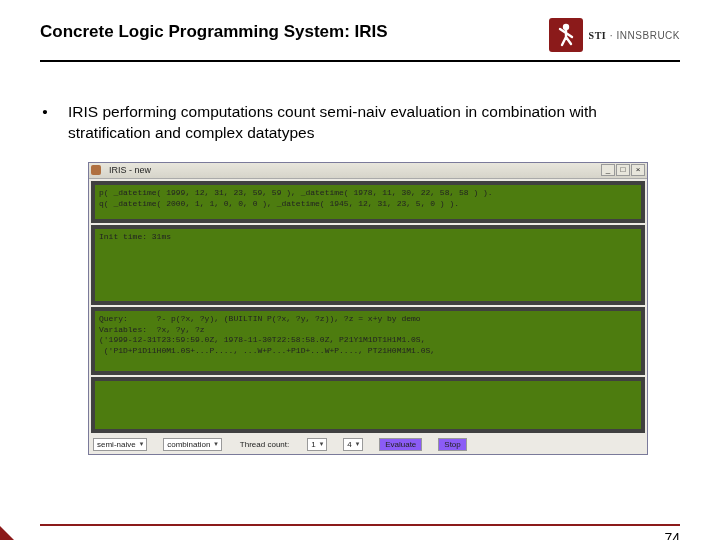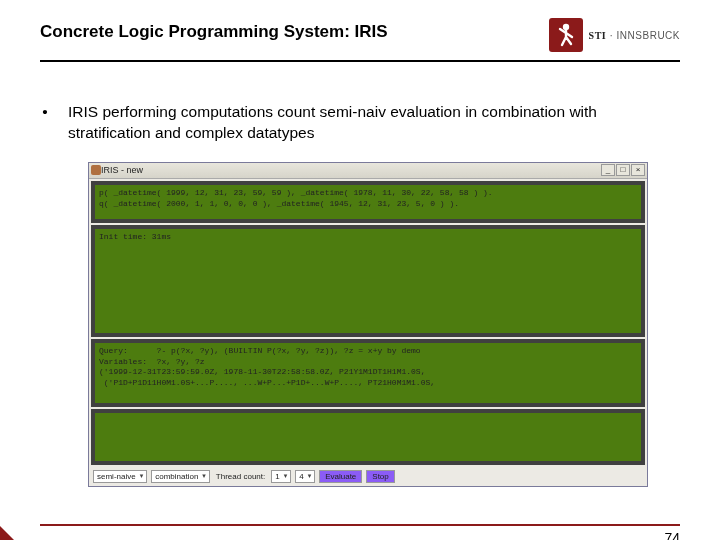--- a/index.html
+++ b/index.html
@@ -20,7 +20,7 @@
   .app-wrap { margin-top: 18px; margin-left: 48px; width: 560px; }
   .app-window { border: 1px solid #7a7a9a; background: #eceae4; font-family: "Courier New", monospace; font-size: 8px; color: #222; }
   .titlebar { height: 16px; background: linear-gradient(#e8e6dc,#d6d4ca); display: flex; align-items: center; justify-content: space-between; padding: 0 2px; border-bottom: 1px solid #aaa; }
-  .titlebar-left { display: flex; align-items: center; gap: 0; font-family: Arial; font-size: 9px; }
+  .titlebar-left { display: flex; align-items: center; gap: 8px; font-family: Arial; font-size: 9px; }
   .coffee { width: 10px; height: 10px; background: #b07040; border-radius: 2px; }
   .titlebar-btns { display: flex; gap: 1px; }
   .tb-btn { width: 14px; height: 12px; background: #e8e6dc; border: 1px solid #999; font-size: 8px; line-height: 10px; text-align: center; font-family: Arial; }

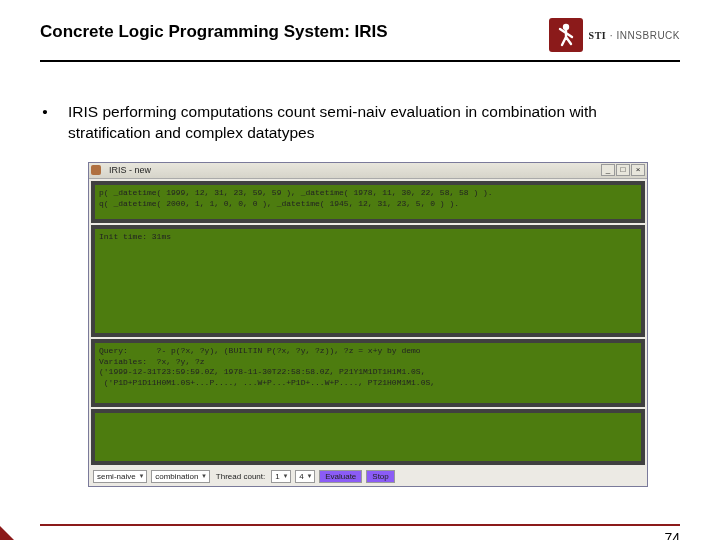--- a/index.html
+++ b/index.html
@@ -26,7 +26,7 @@
   .tb-btn { width: 14px; height: 12px; background: #e8e6dc; border: 1px solid #999; font-size: 8px; line-height: 10px; text-align: center; font-family: Arial; }
   .pane { background: #4d7c0f; border: 4px solid #404040; margin: 2px; padding: 3px 4px; white-space: pre; overflow: hidden; line-height: 1.35; }
   .pane.input { height: 42px; }
-  .pane.mid { height: 112px; }
+  .pane.mid { height: 80px; }
   .pane.output { height: 68px; }
   .pane.empty { height: 56px; }
   .toolbar { display: flex; align-items: center; gap: 4px; padding: 3px 4px; font-family: Arial; font-size: 8px; }

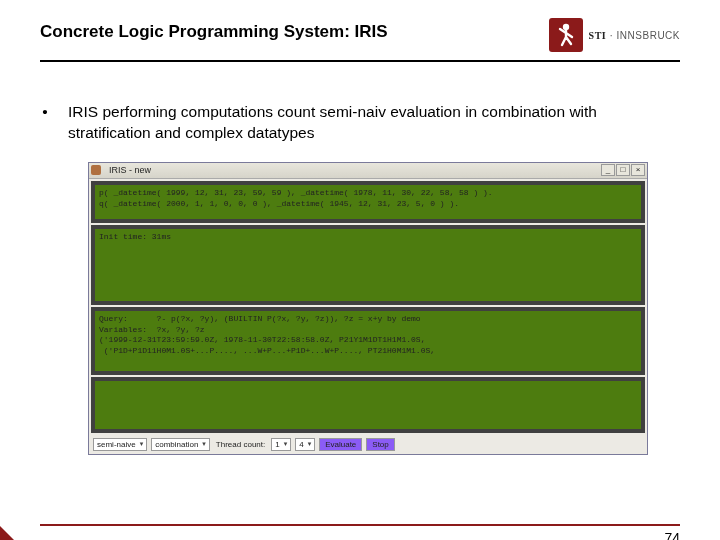--- a/index.html
+++ b/index.html
@@ -29,7 +29,7 @@
   .pane.mid { height: 80px; }
   .pane.output { height: 68px; }
   .pane.empty { height: 56px; }
-  .toolbar { display: flex; align-items: center; gap: 4px; padding: 3px 4px; font-family: Arial; font-size: 8px; }
+  .toolbar { display: flex; align-items: center; gap: 16px; padding: 3px 4px; font-family: Arial; font-size: 8px; }
   .btn { background: #8b5cf6; border: 1px solid #999; padding: 1px 5px; }
   .combo { background: #fff; border: 1px solid #999; padding: 1px 3px; display: inline-flex; align-items: center; gap: 4px; }
   .combo::after { content: "▾"; font-size: 7px; color: #444; }

